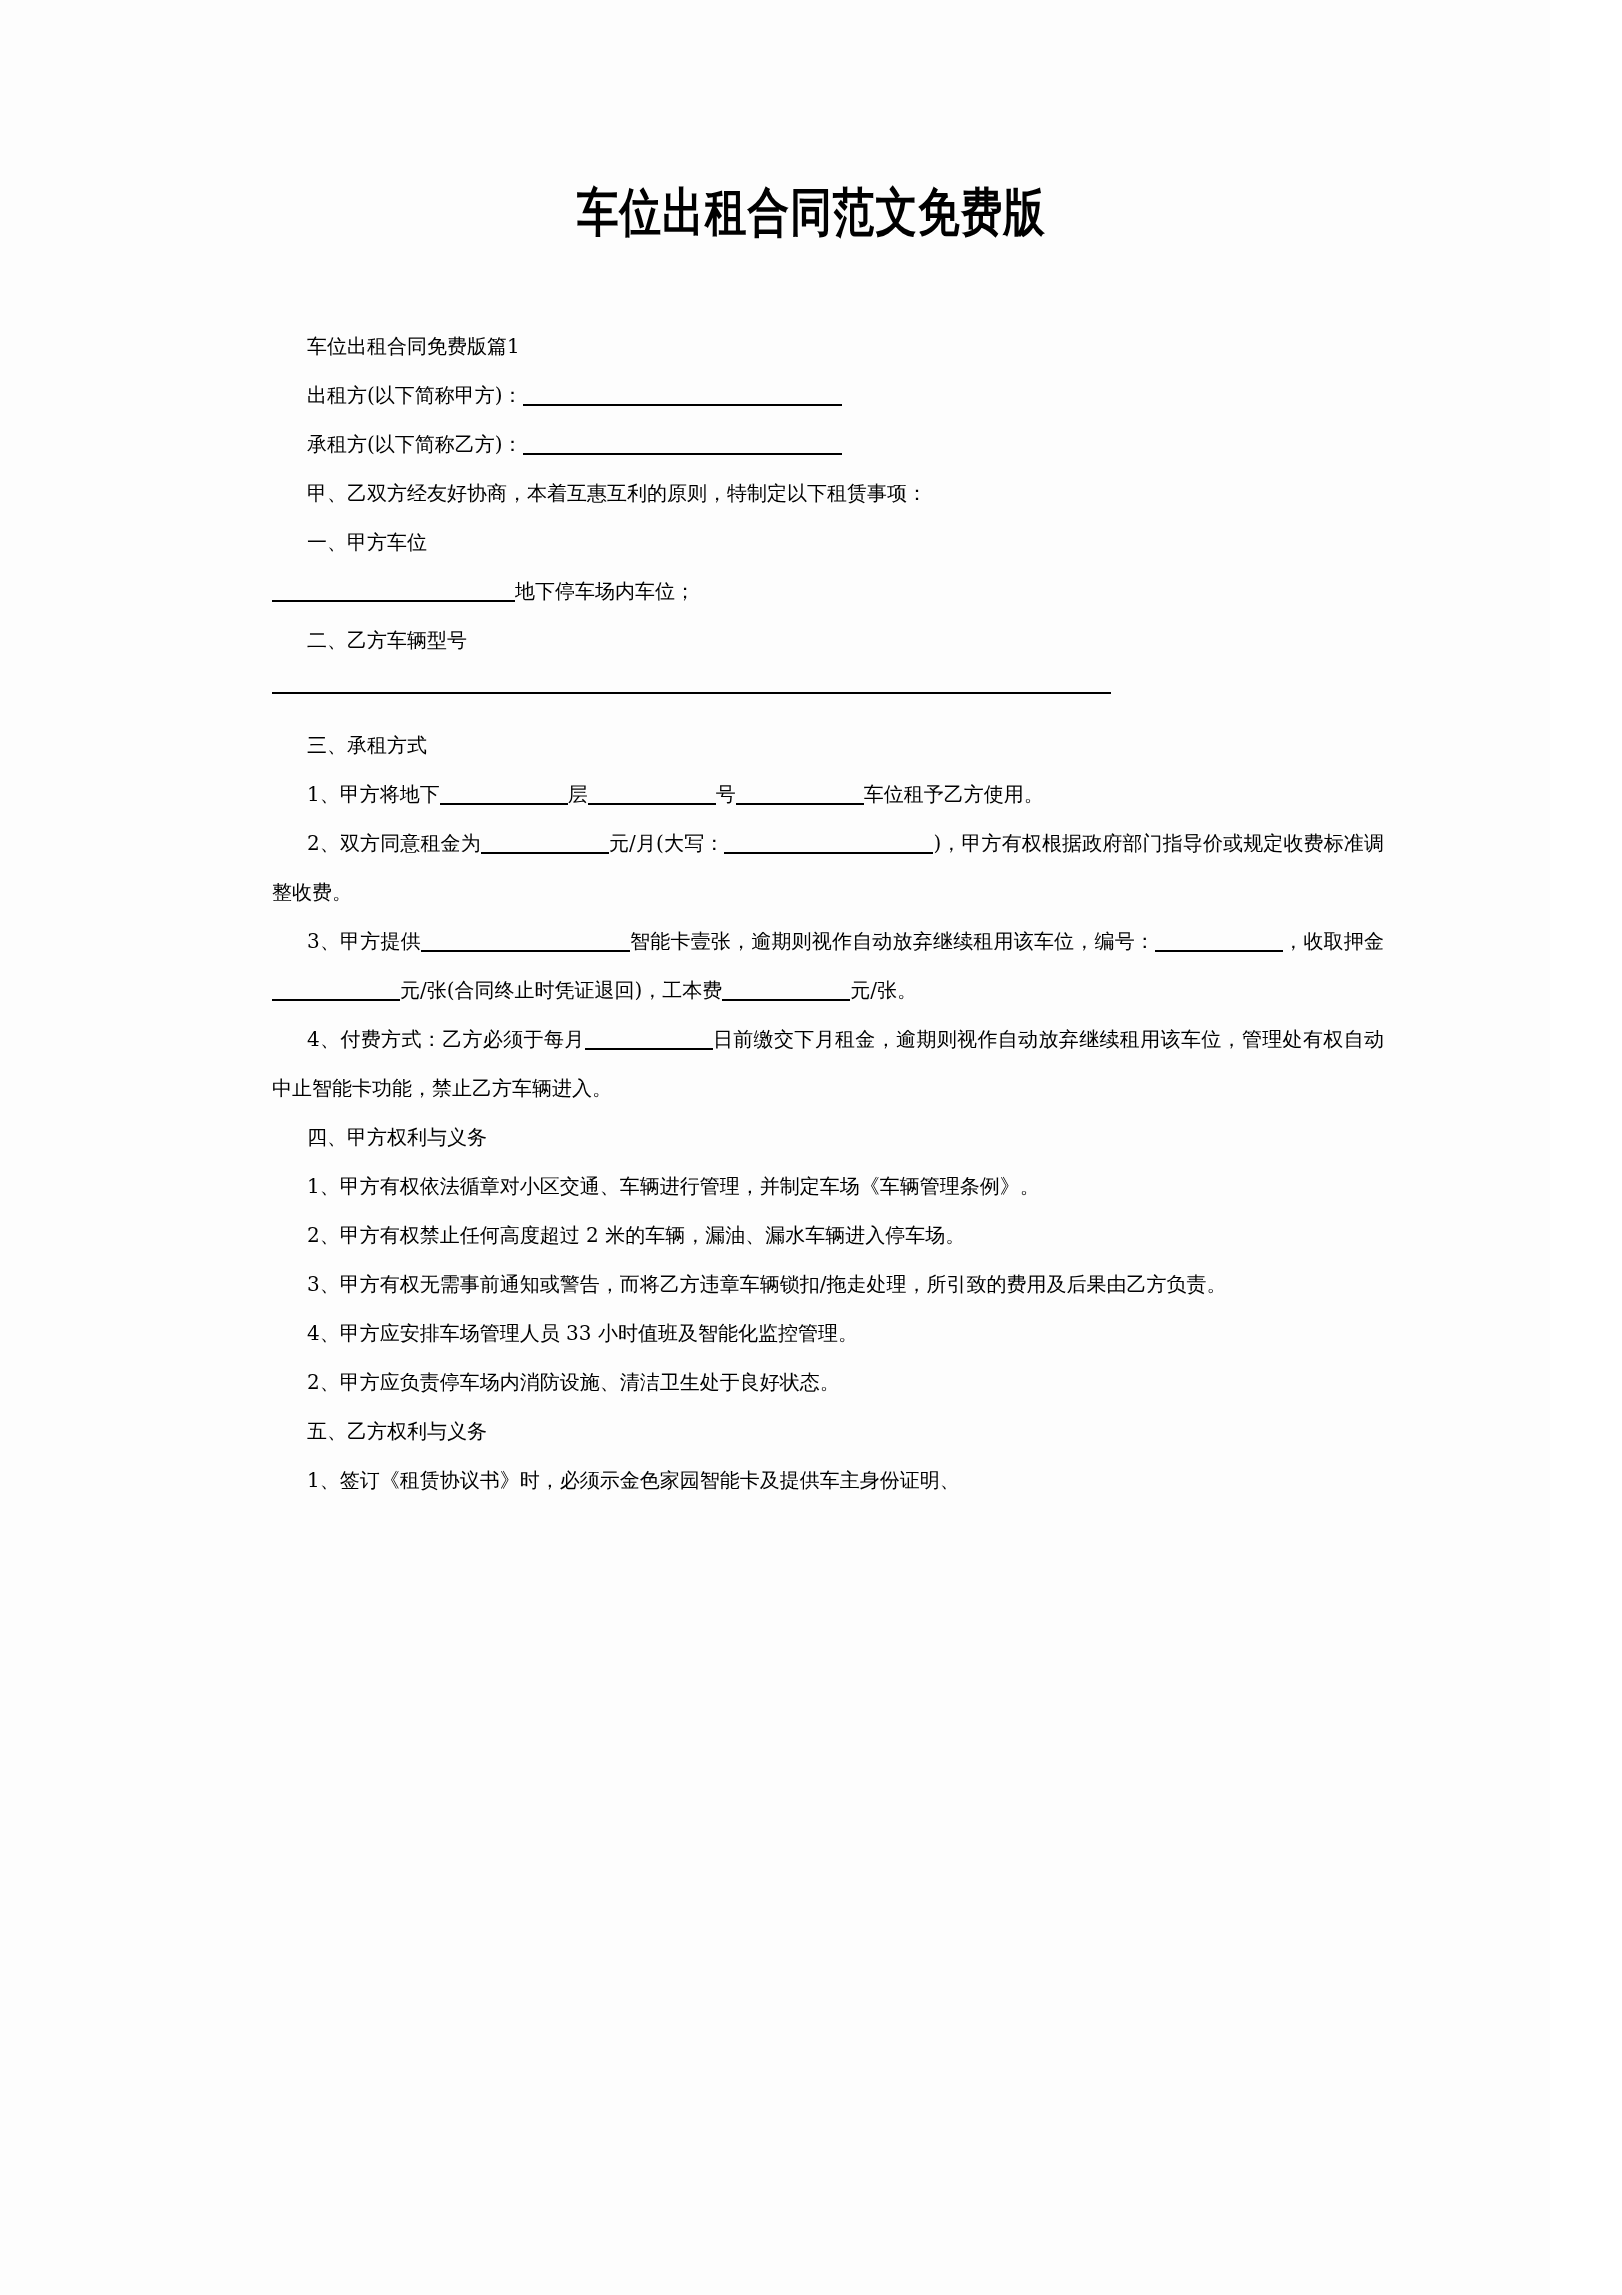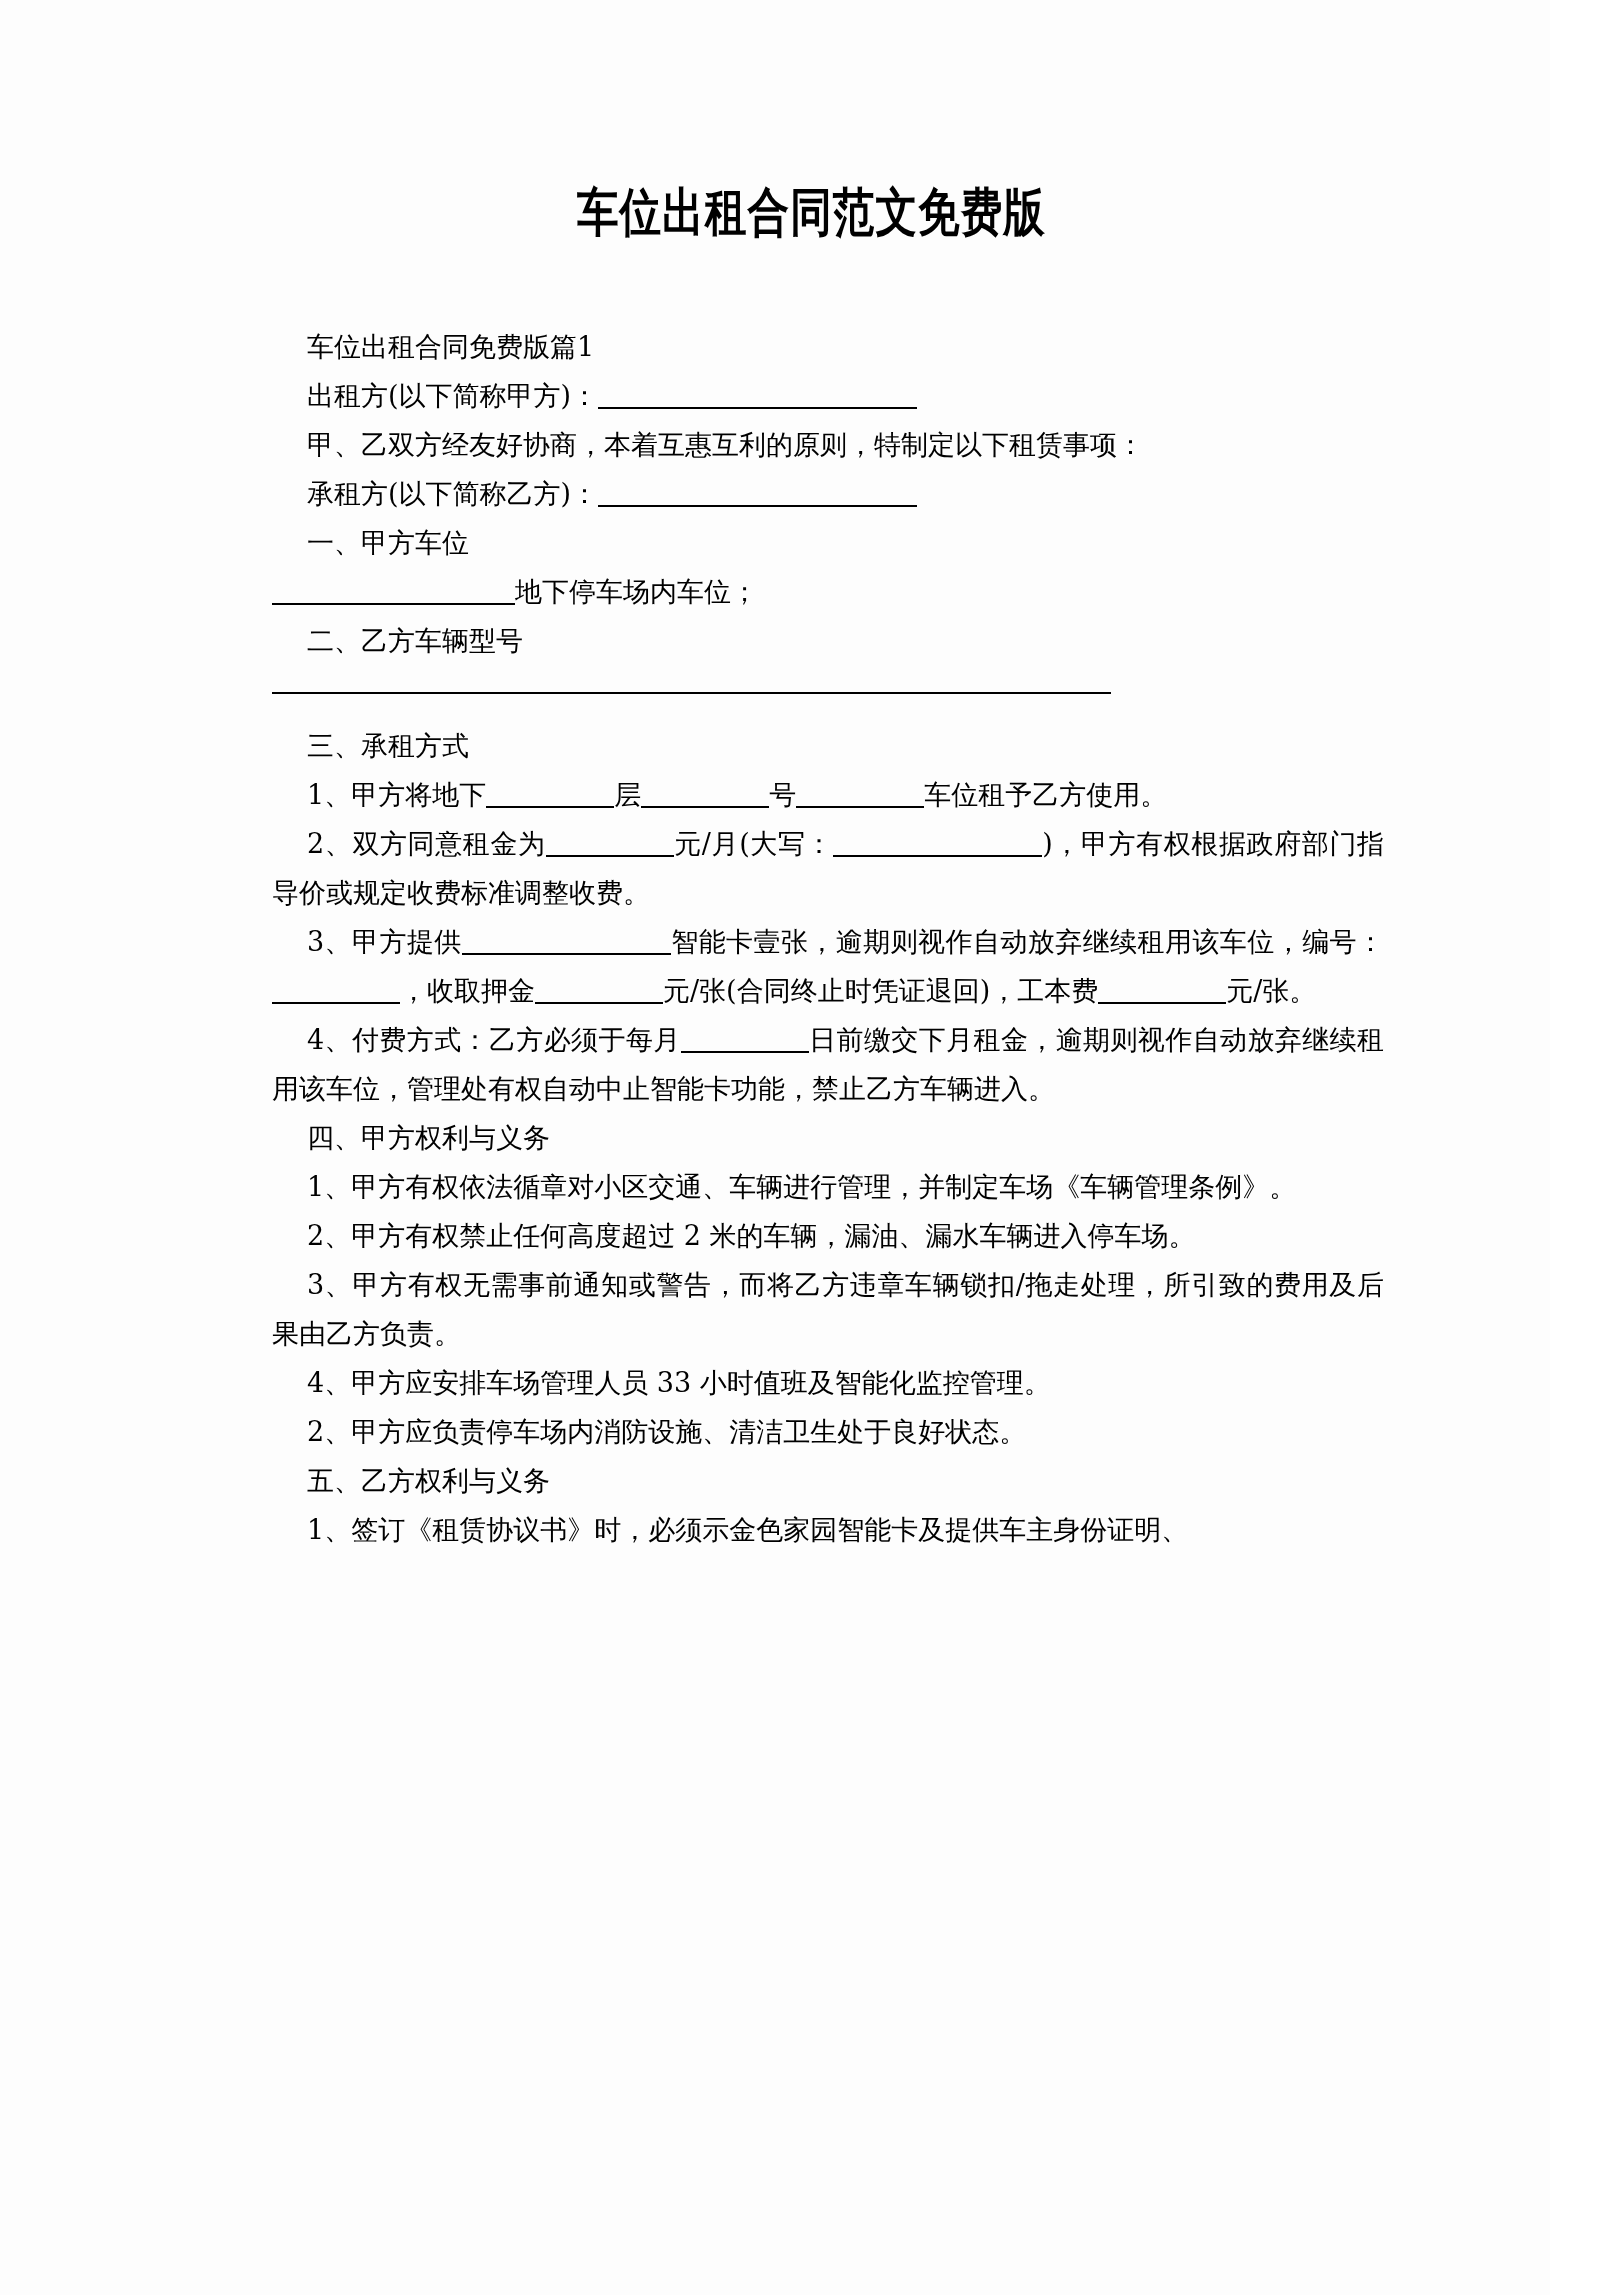--- a/index.html
+++ b/index.html
@@ -30,7 +30,7 @@
   }
 
   .para {
-    font-size:27px;
+    font-size:20px;
     line-height:49px;
     text-align:justify;
     text-justify:inter-ideograph;

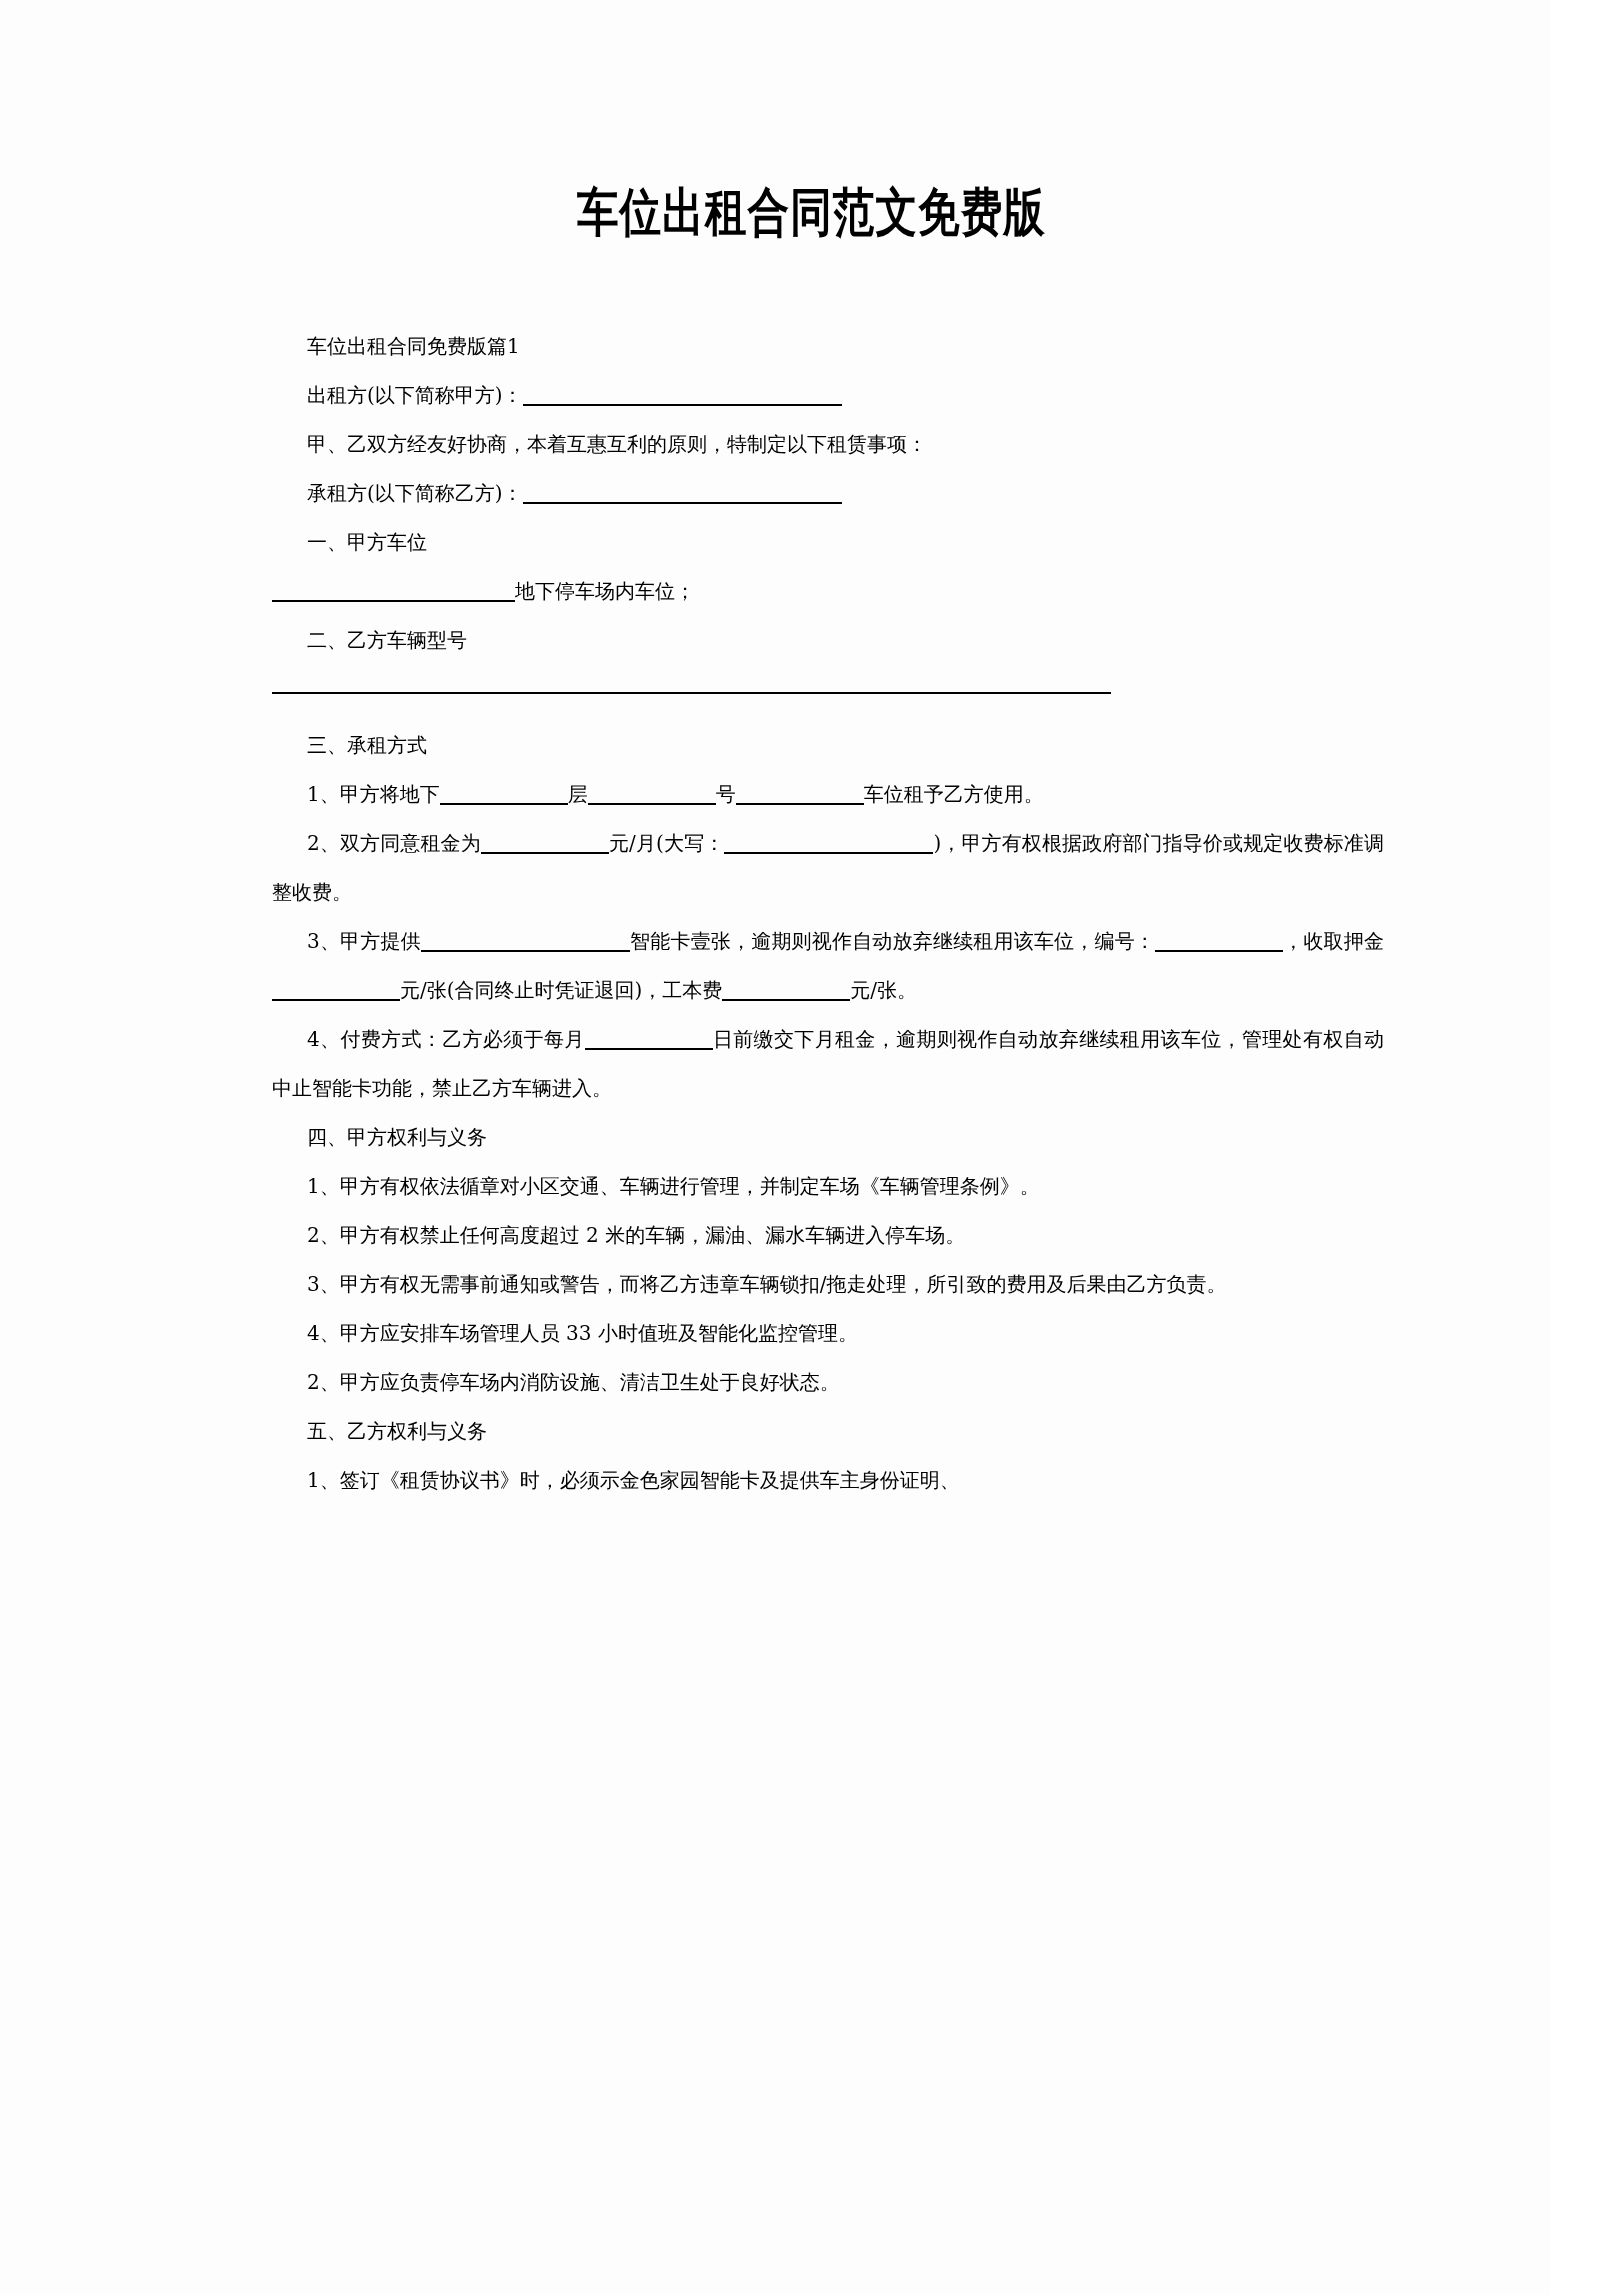--- a/index.html
+++ b/index.html
@@ -77,9 +77,9 @@
 
     <p class="para indent-half"><span>出租方(以下简称甲方)：</span><span class="blank w-field"></span></p>
 
+    <p class="para indent-half"><span>承租方(以下简称乙方)：</span><span class="blank w-field"></span></p>
+
     <p class="para indent-half"><span>甲、乙双方经友好协商，本着互惠互利的原则，特制定以下租赁事项：</span></p>
-
-    <p class="para indent-half"><span>承租方(以下简称乙方)：</span><span class="blank w-field"></span></p>
 
     <p class="para indent-half"><span>一、</span><span>甲方车位</span></p>
 

